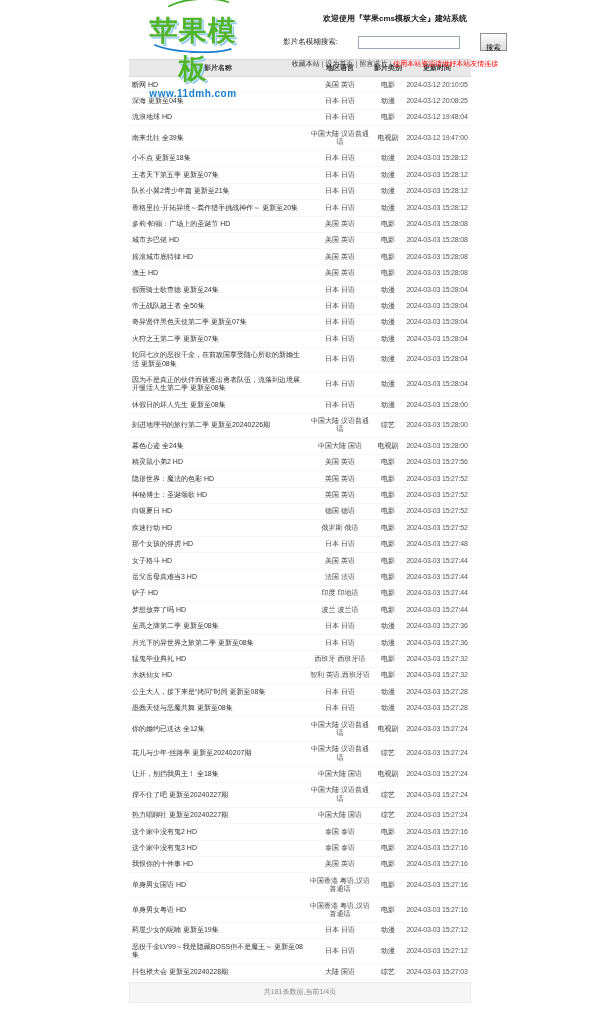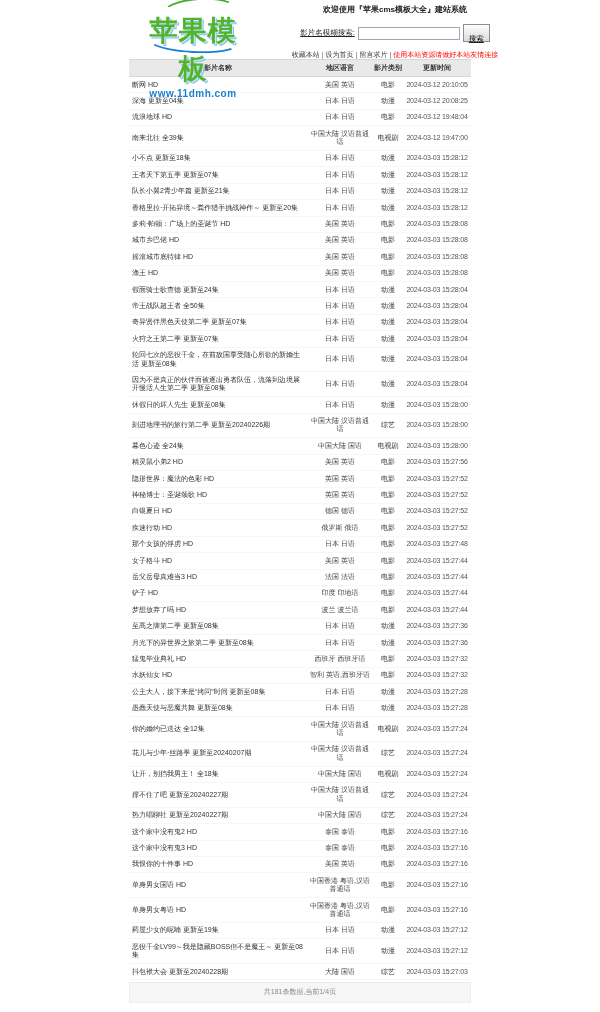--- a/index.html
+++ b/index.html
@@ -27,7 +27,7 @@
              text-shadow:1px 1px 0 #cde9fb, 2px 2px 0 #7fc0ea; }
   .logo-url { text-align:center; font-size:10px; font-weight:bold; color:#1a7fd2; letter-spacing:0.5px; }
 
-  .header-right { position:absolute; left:280px; top:0; width:230px; text-align:center; }
+  .header-right { position:absolute; left:280px; top:9px; width:230px; text-align:center; }
   .welcome { font-size:8px; font-weight:bold; color:#222; padding-top:4px; }
   .search-row { margin-top:9px; font-size:7.5px; color:#222; display:flex; align-items:center; justify-content:center; gap:3px;text-decoration:underline; }
   .search-row input[type=text] { width:102px; height:13px; border:1px solid #9aa7b8; font-size:8px; padding:0 2px; }

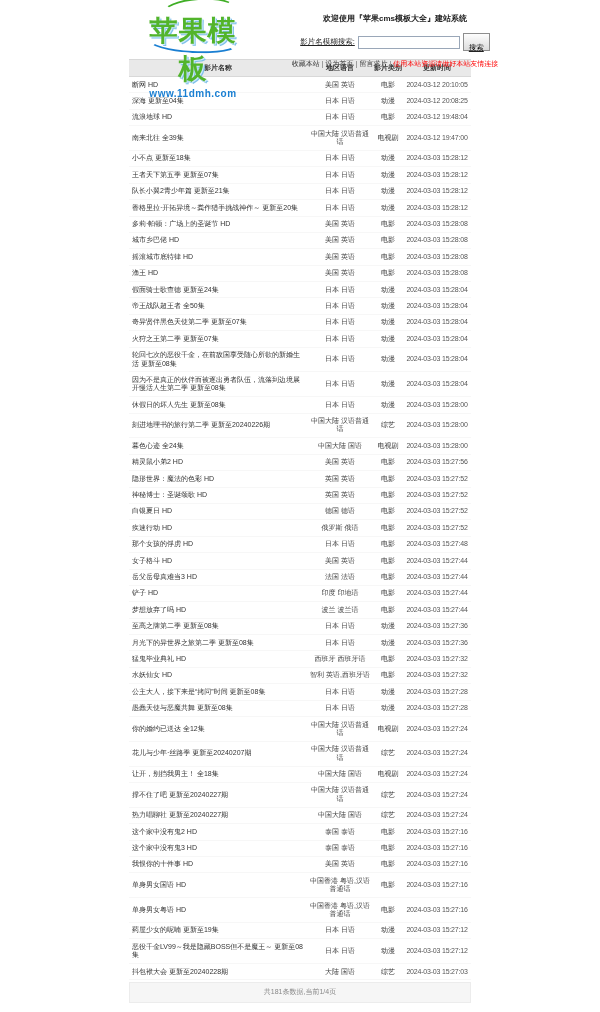--- a/index.html
+++ b/index.html
@@ -29,7 +29,7 @@
 
   .header-right { position:absolute; left:280px; top:9px; width:230px; text-align:center; }
   .welcome { font-size:8px; font-weight:bold; color:#222; padding-top:4px; }
-  .search-row { margin-top:9px; font-size:7.5px; color:#222; display:flex; align-items:center; justify-content:center; gap:3px;text-decoration:underline; }
+  .search-row { margin-top:9px; font-size:7.5px; color:#222; display:flex; align-items:center; justify-content:center; gap:20px; }
   .search-row input[type=text] { width:102px; height:13px; border:1px solid #9aa7b8; font-size:8px; padding:0 2px; }
   .search-btn { font-size:7.5px; height:13px; line-height:11px; padding:8px 5px; border:1px solid #8e8e8e;
              background:linear-gradient(#fdfdfd,#dcdcdc); cursor:pointer; }

